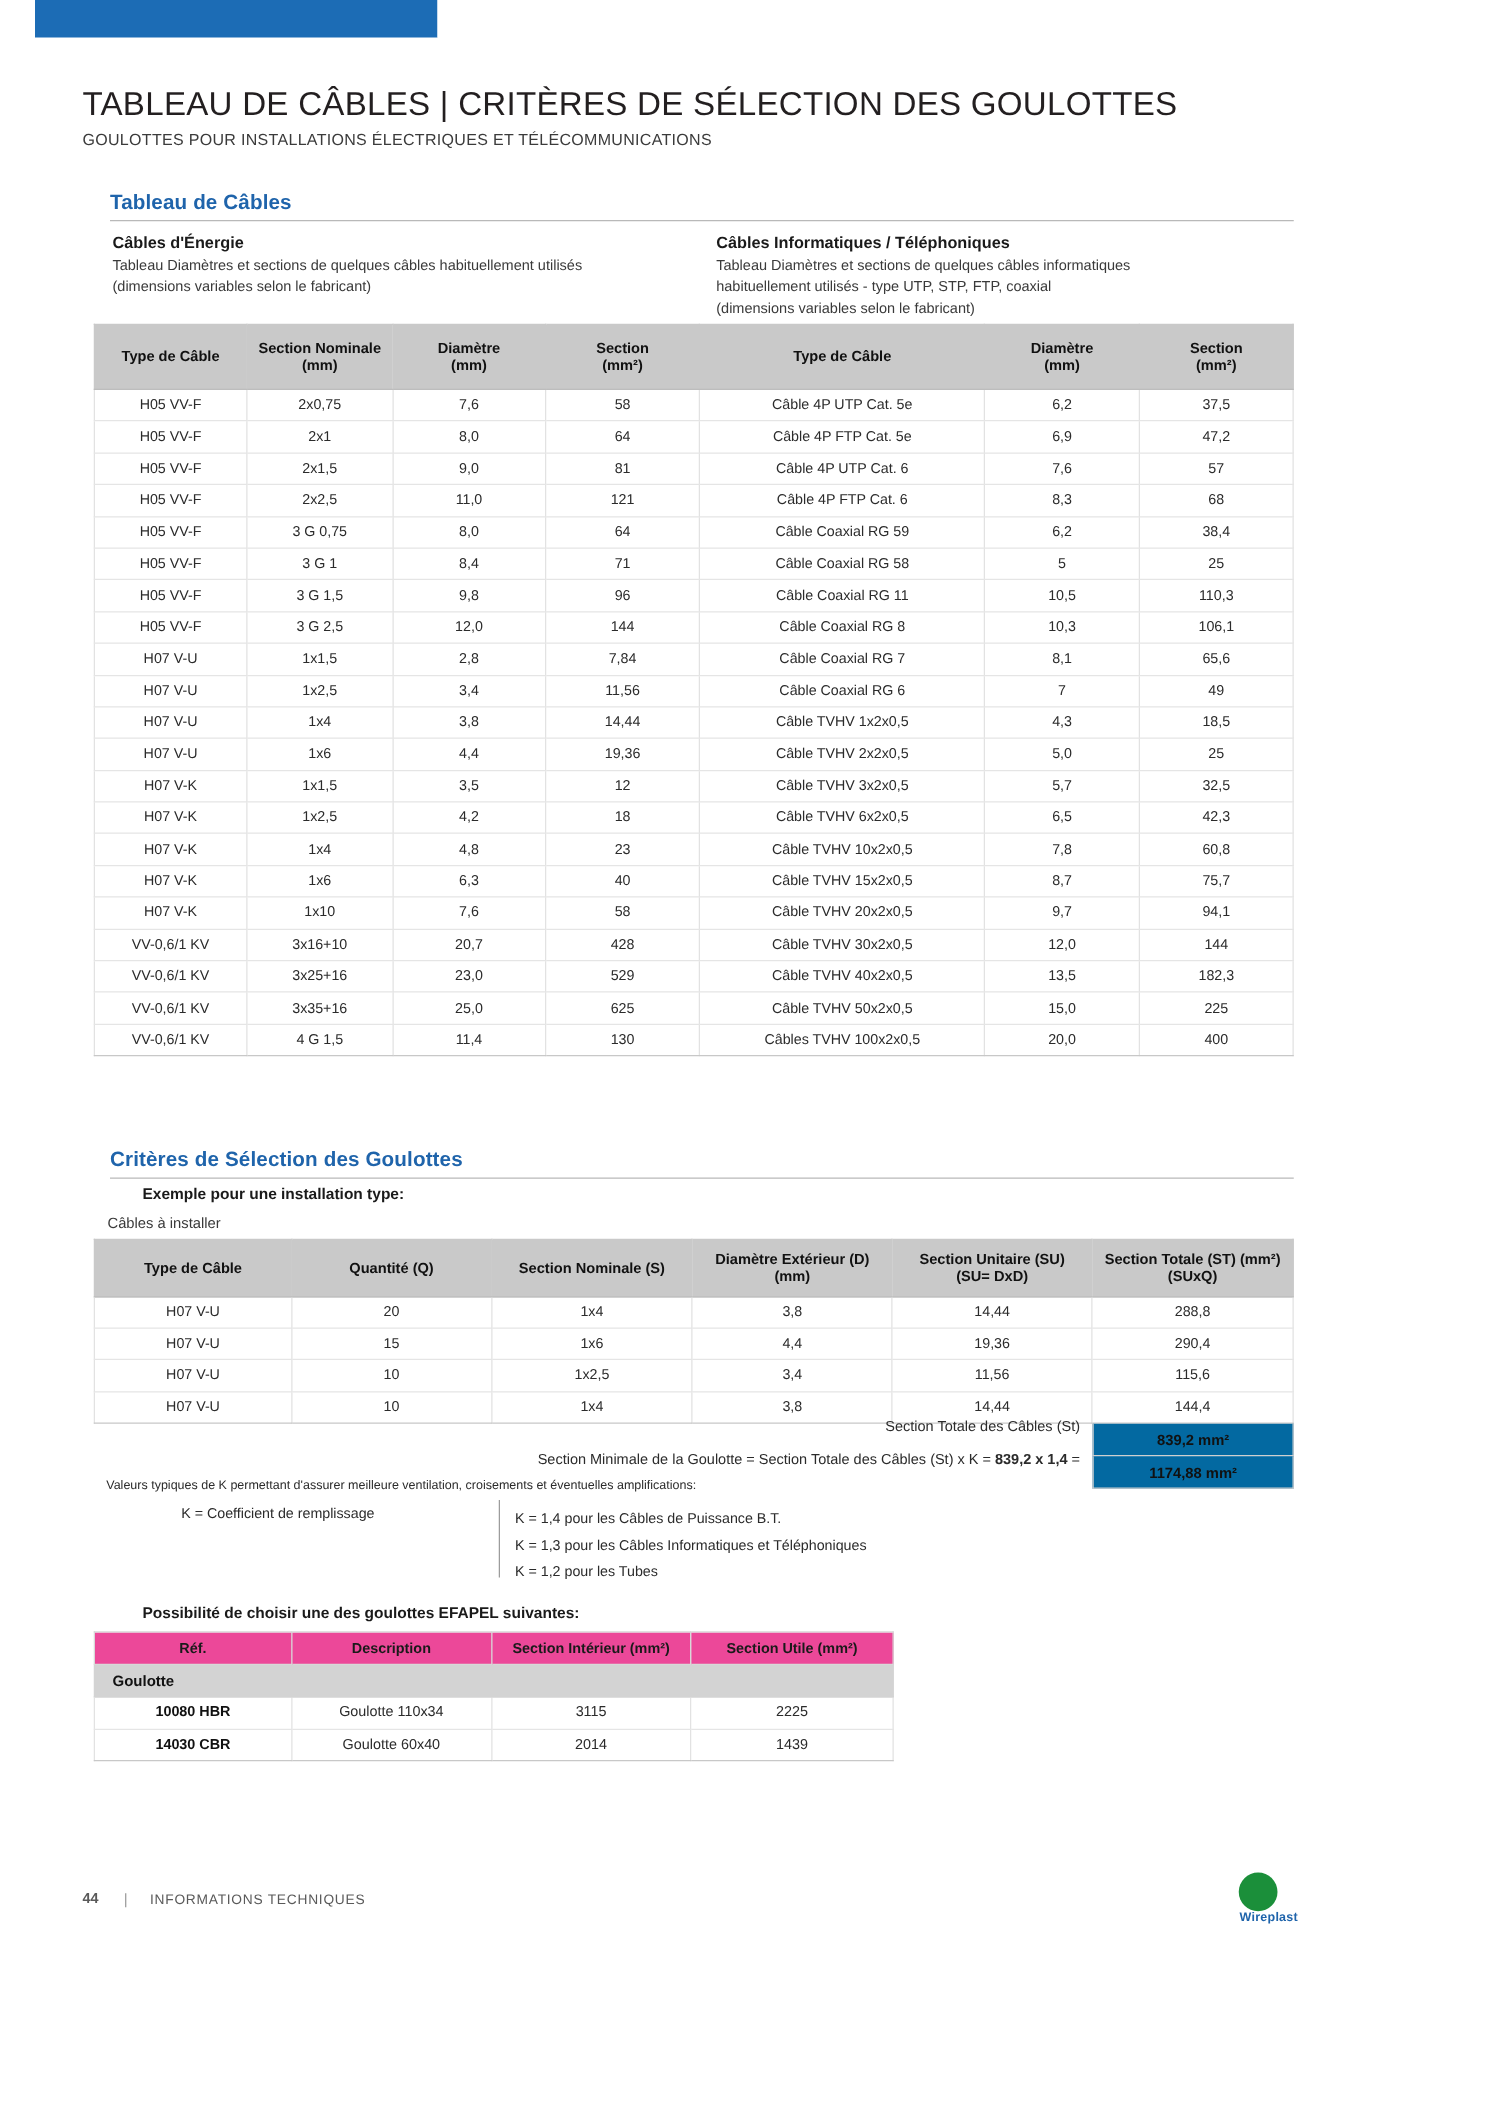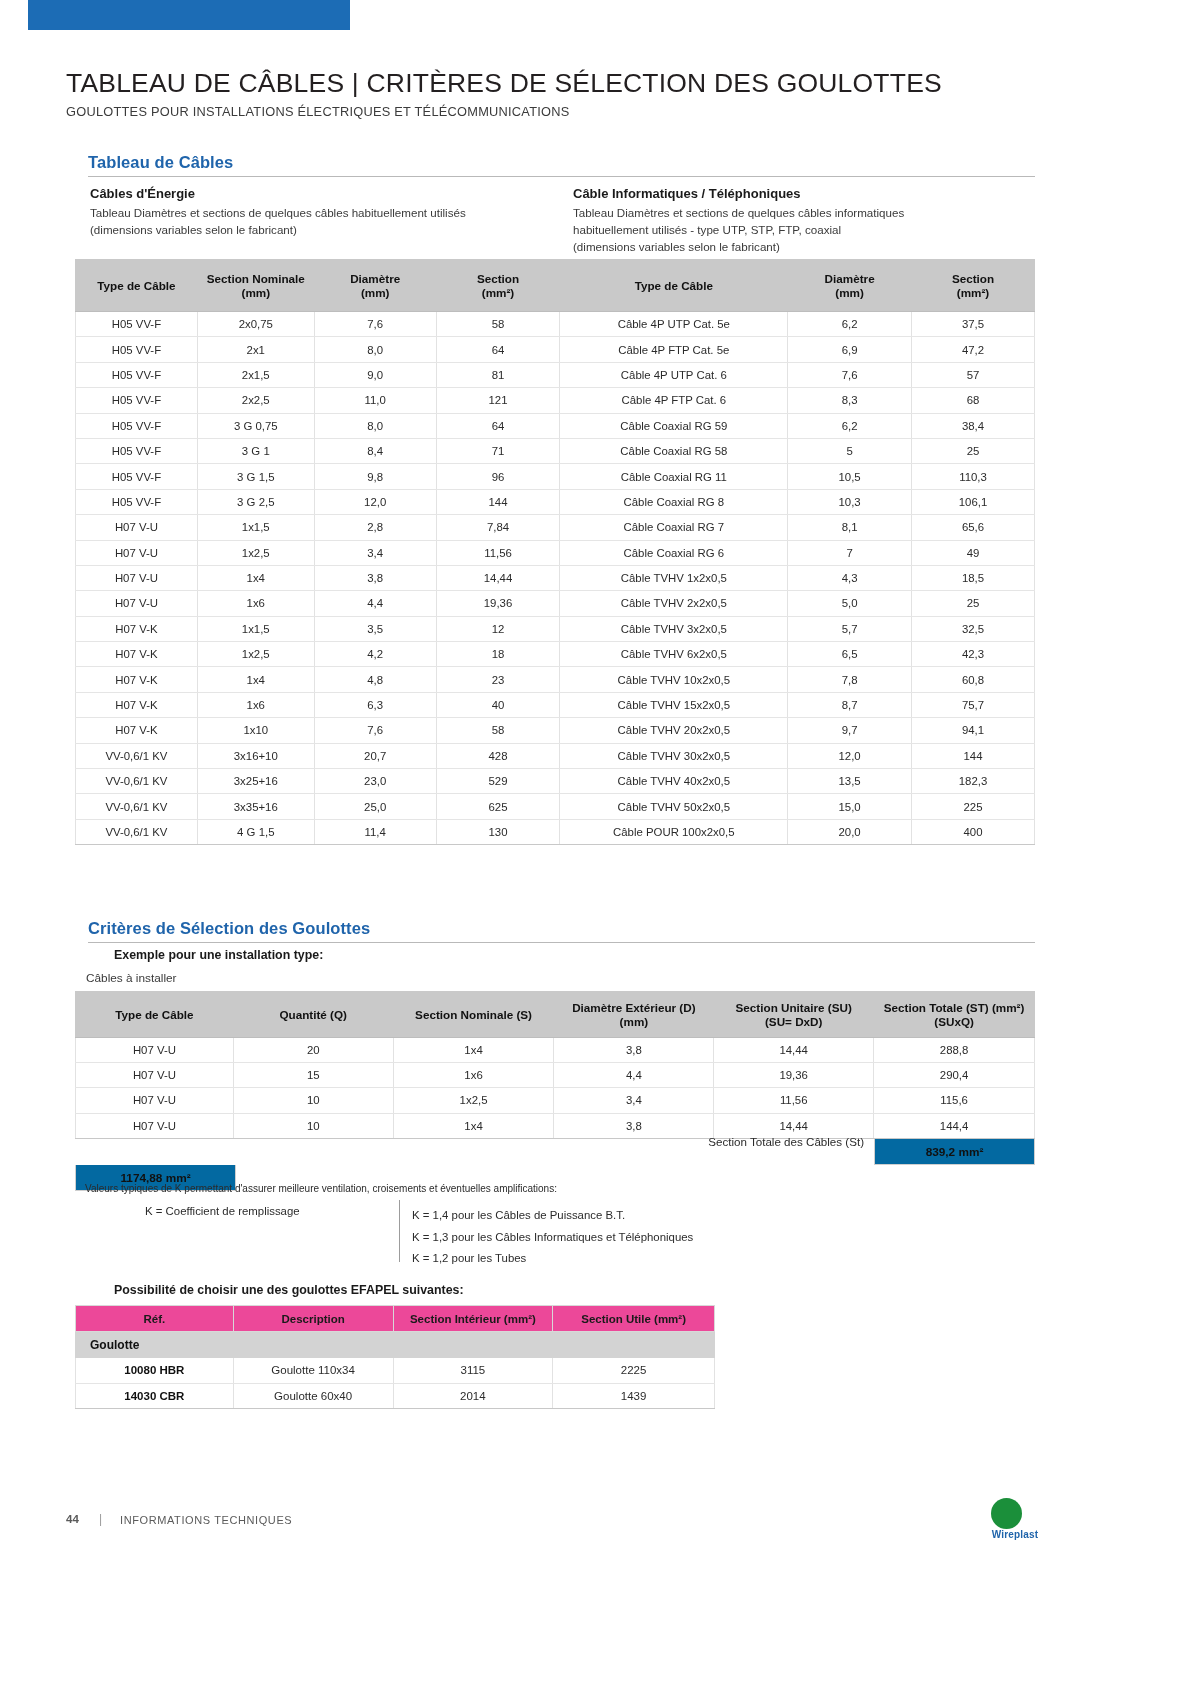--- a/index.html
+++ b/index.html
@@ -195,7 +195,7 @@
   </div>
 
   <div class="intro" style="left:573px; top:186px; width:470px;">
-    <div class="intro-title">Câble Informatiques / Téléphoniques</div>
+    <div class="intro-title">Câbles Informatiques / Téléphoniques</div>
     <div class="intro-line">Tableau Diamètres et sections de quelques câbles informatiques</div>
     <div class="intro-line">habituellement utilisés - type UTP, STP, FTP, coaxial</div>
     <div class="intro-line">(dimensions variables selon le fabricant)</div>

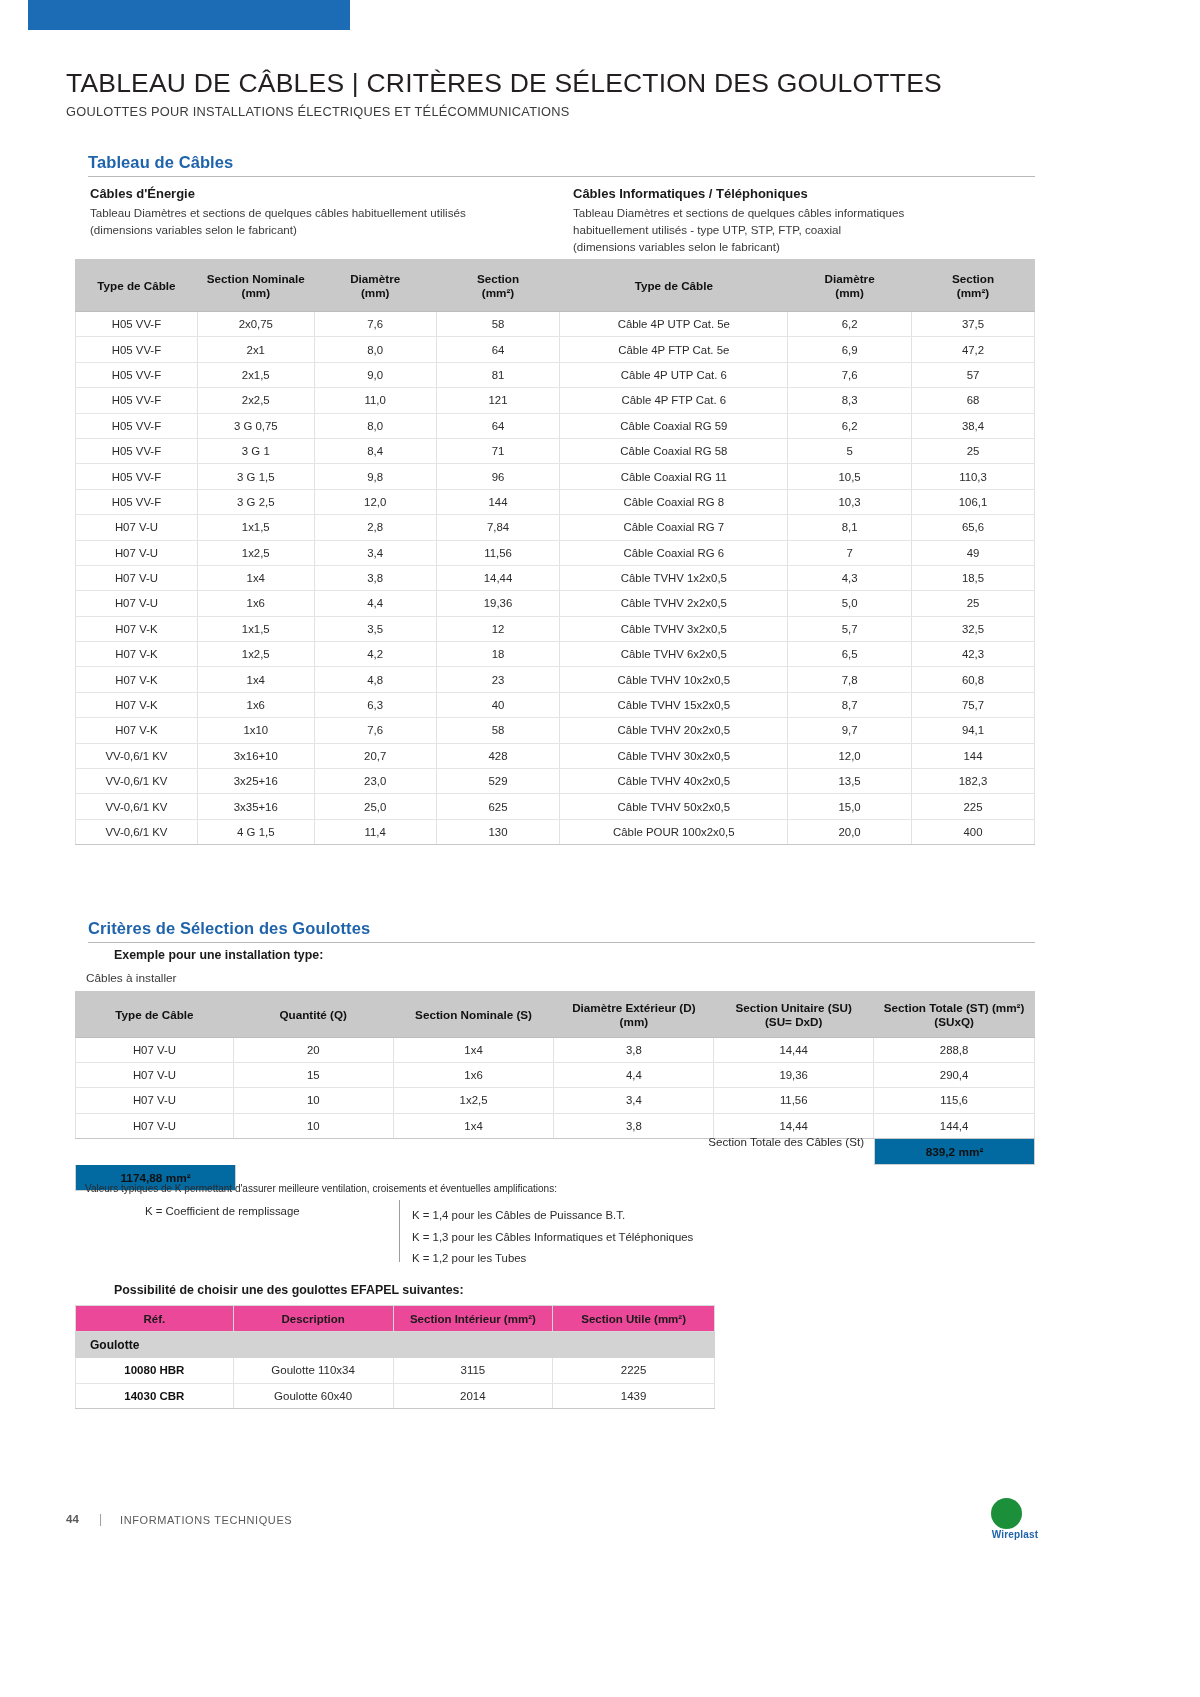--- a/index.html
+++ b/index.html
@@ -427,7 +427,7 @@
           <td>4 G 1,5</td>
           <td>11,4</td>
           <td>130</td>
-          <td class="sep-strong">Câble POUR 100x2x0,5</td>
+          <td class="sep-strong">Câbles TVHV 100x2x0,5</td>
           <td>20,0</td>
           <td>400</td>
         </tr>

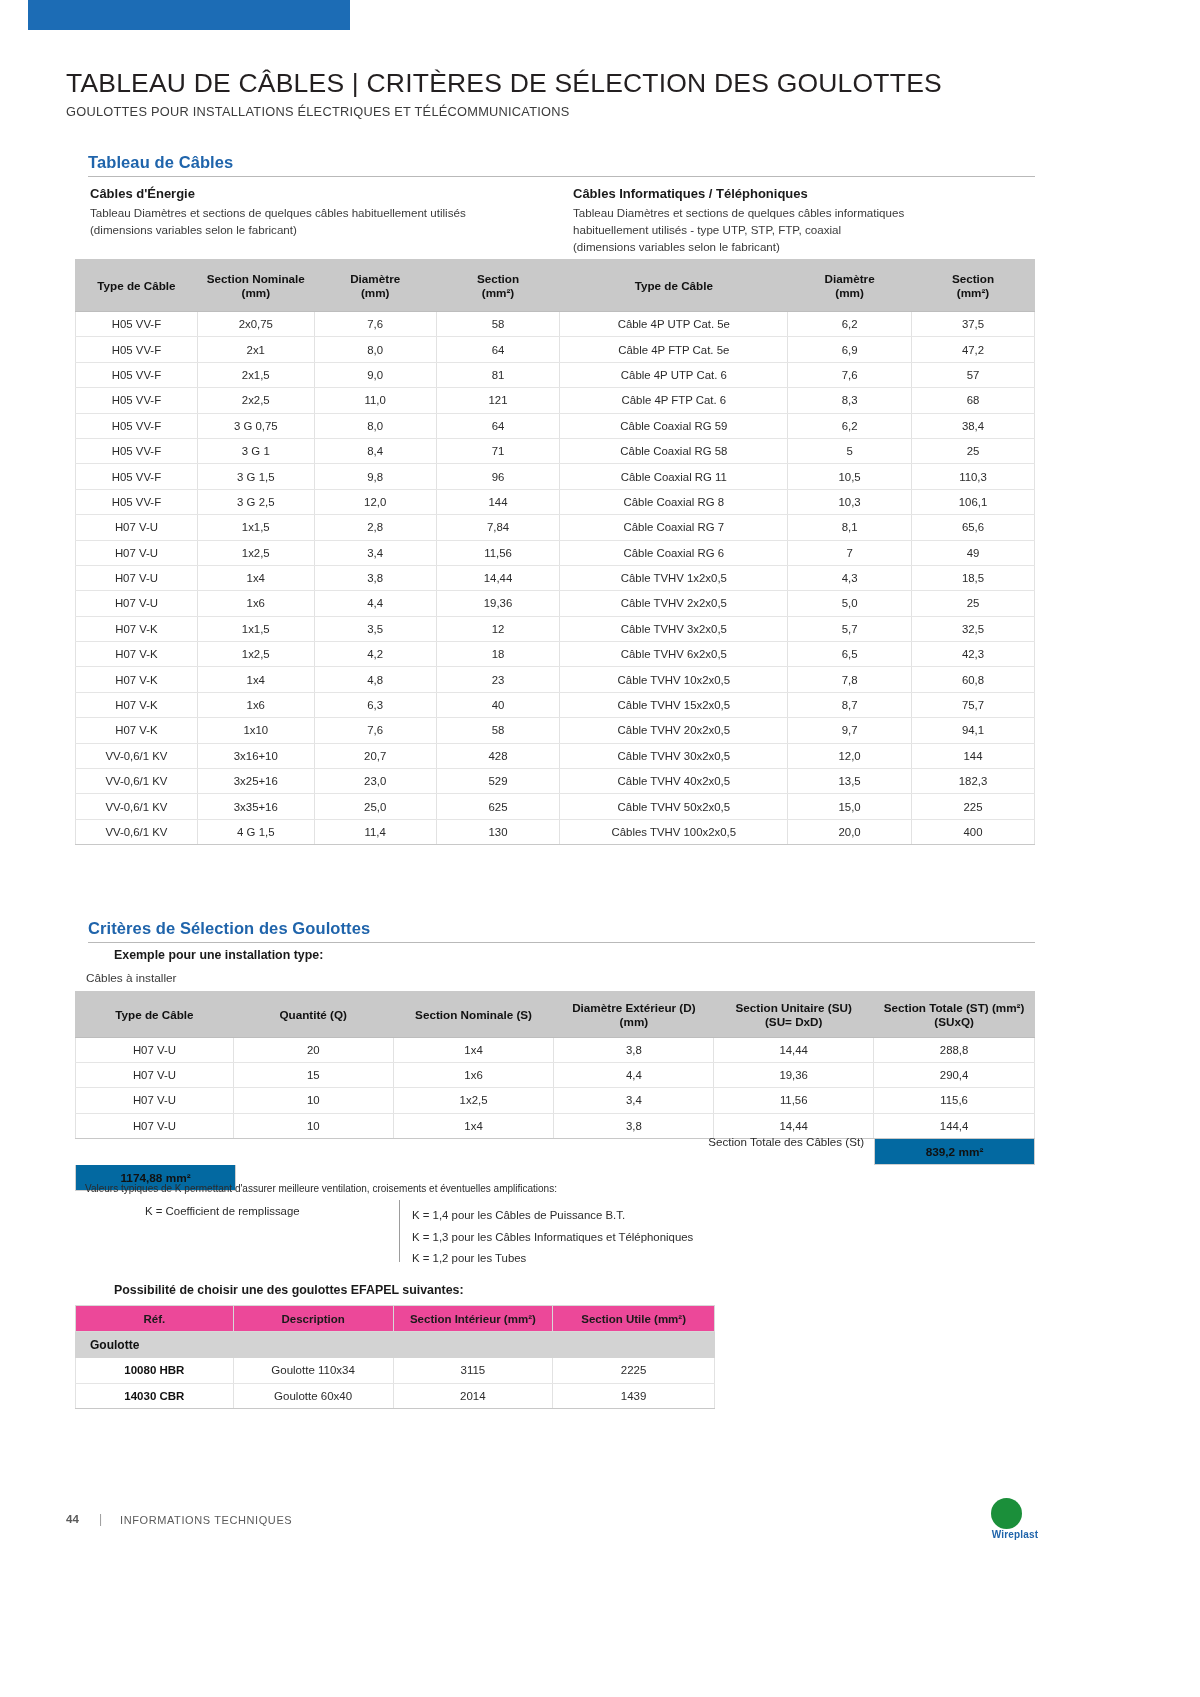--- a/index.html
+++ b/index.html
@@ -518,6 +518,9 @@
   </div>
 
   <div class="total-row" style="left:75px; top:1155px; width:960px;">
+    <div class="total-label" style="width:799px;">
+      <span>Section Minimale de la Goulotte = Section Totale des Câbles (St) x K = </span><b>839,2 x 1,4</b><span> =</span>
+    </div>
     <div class="total-value">1174,88 mm²</div>
   </div>
 

